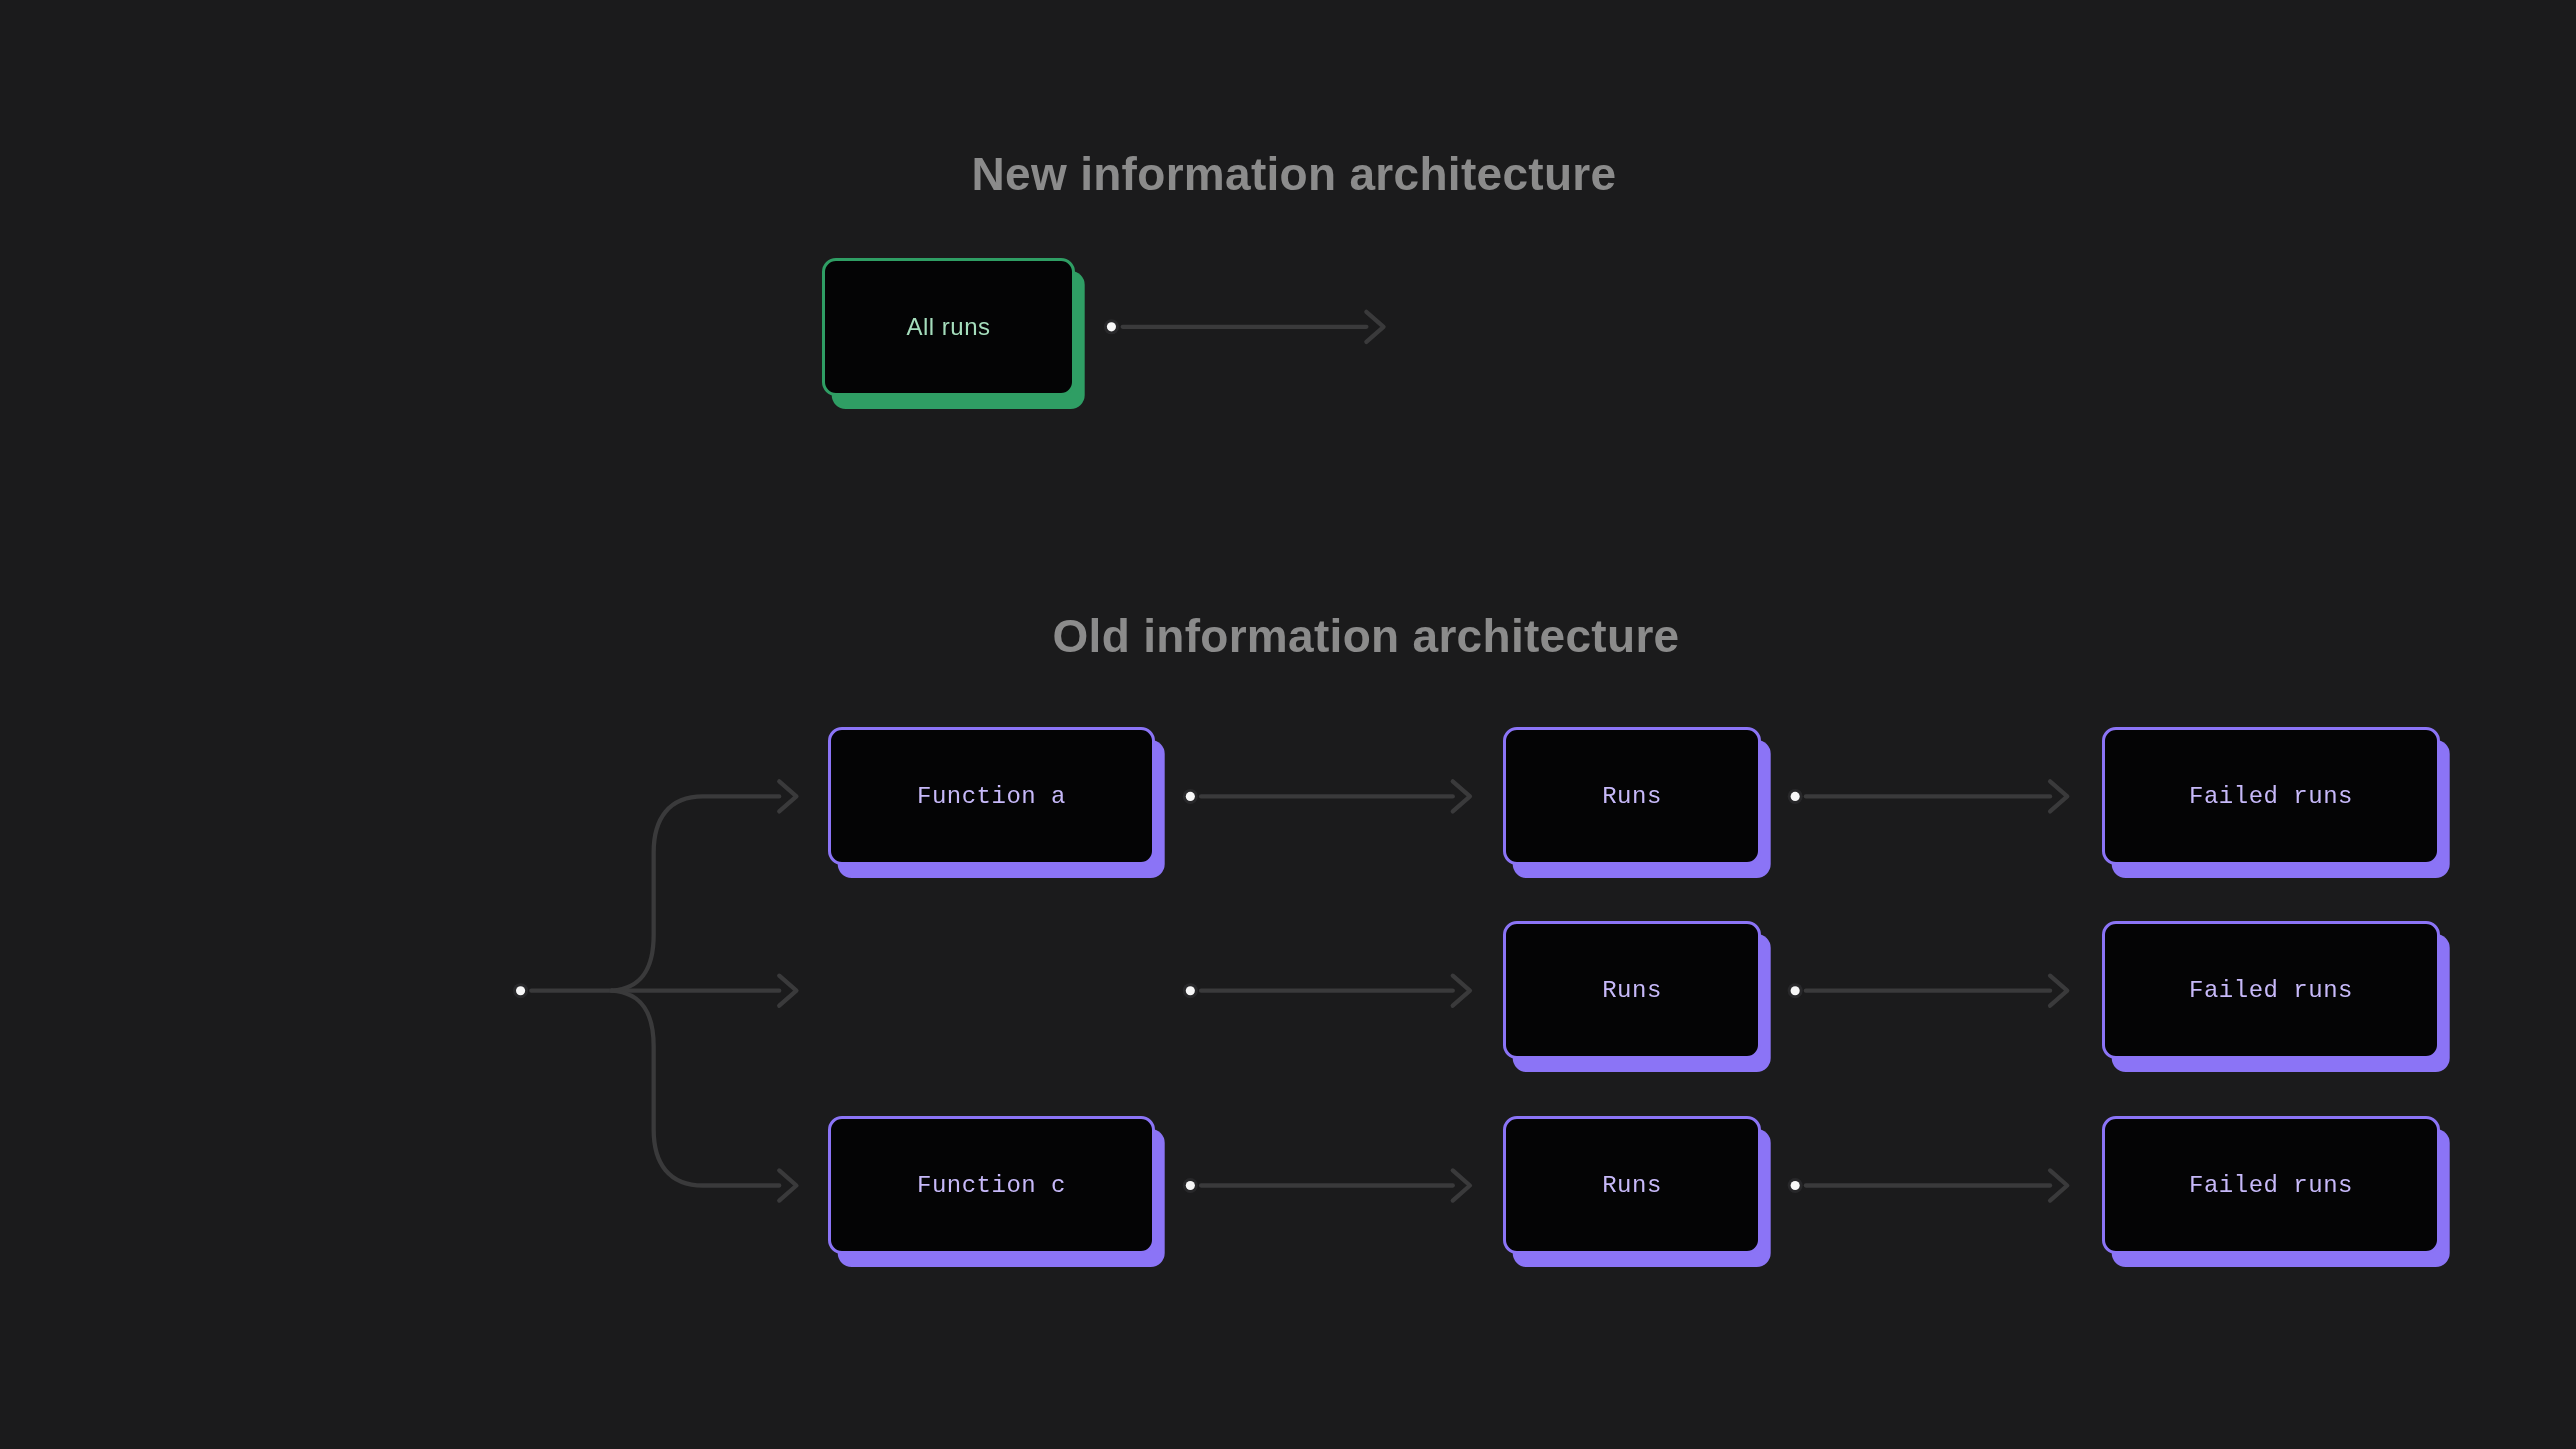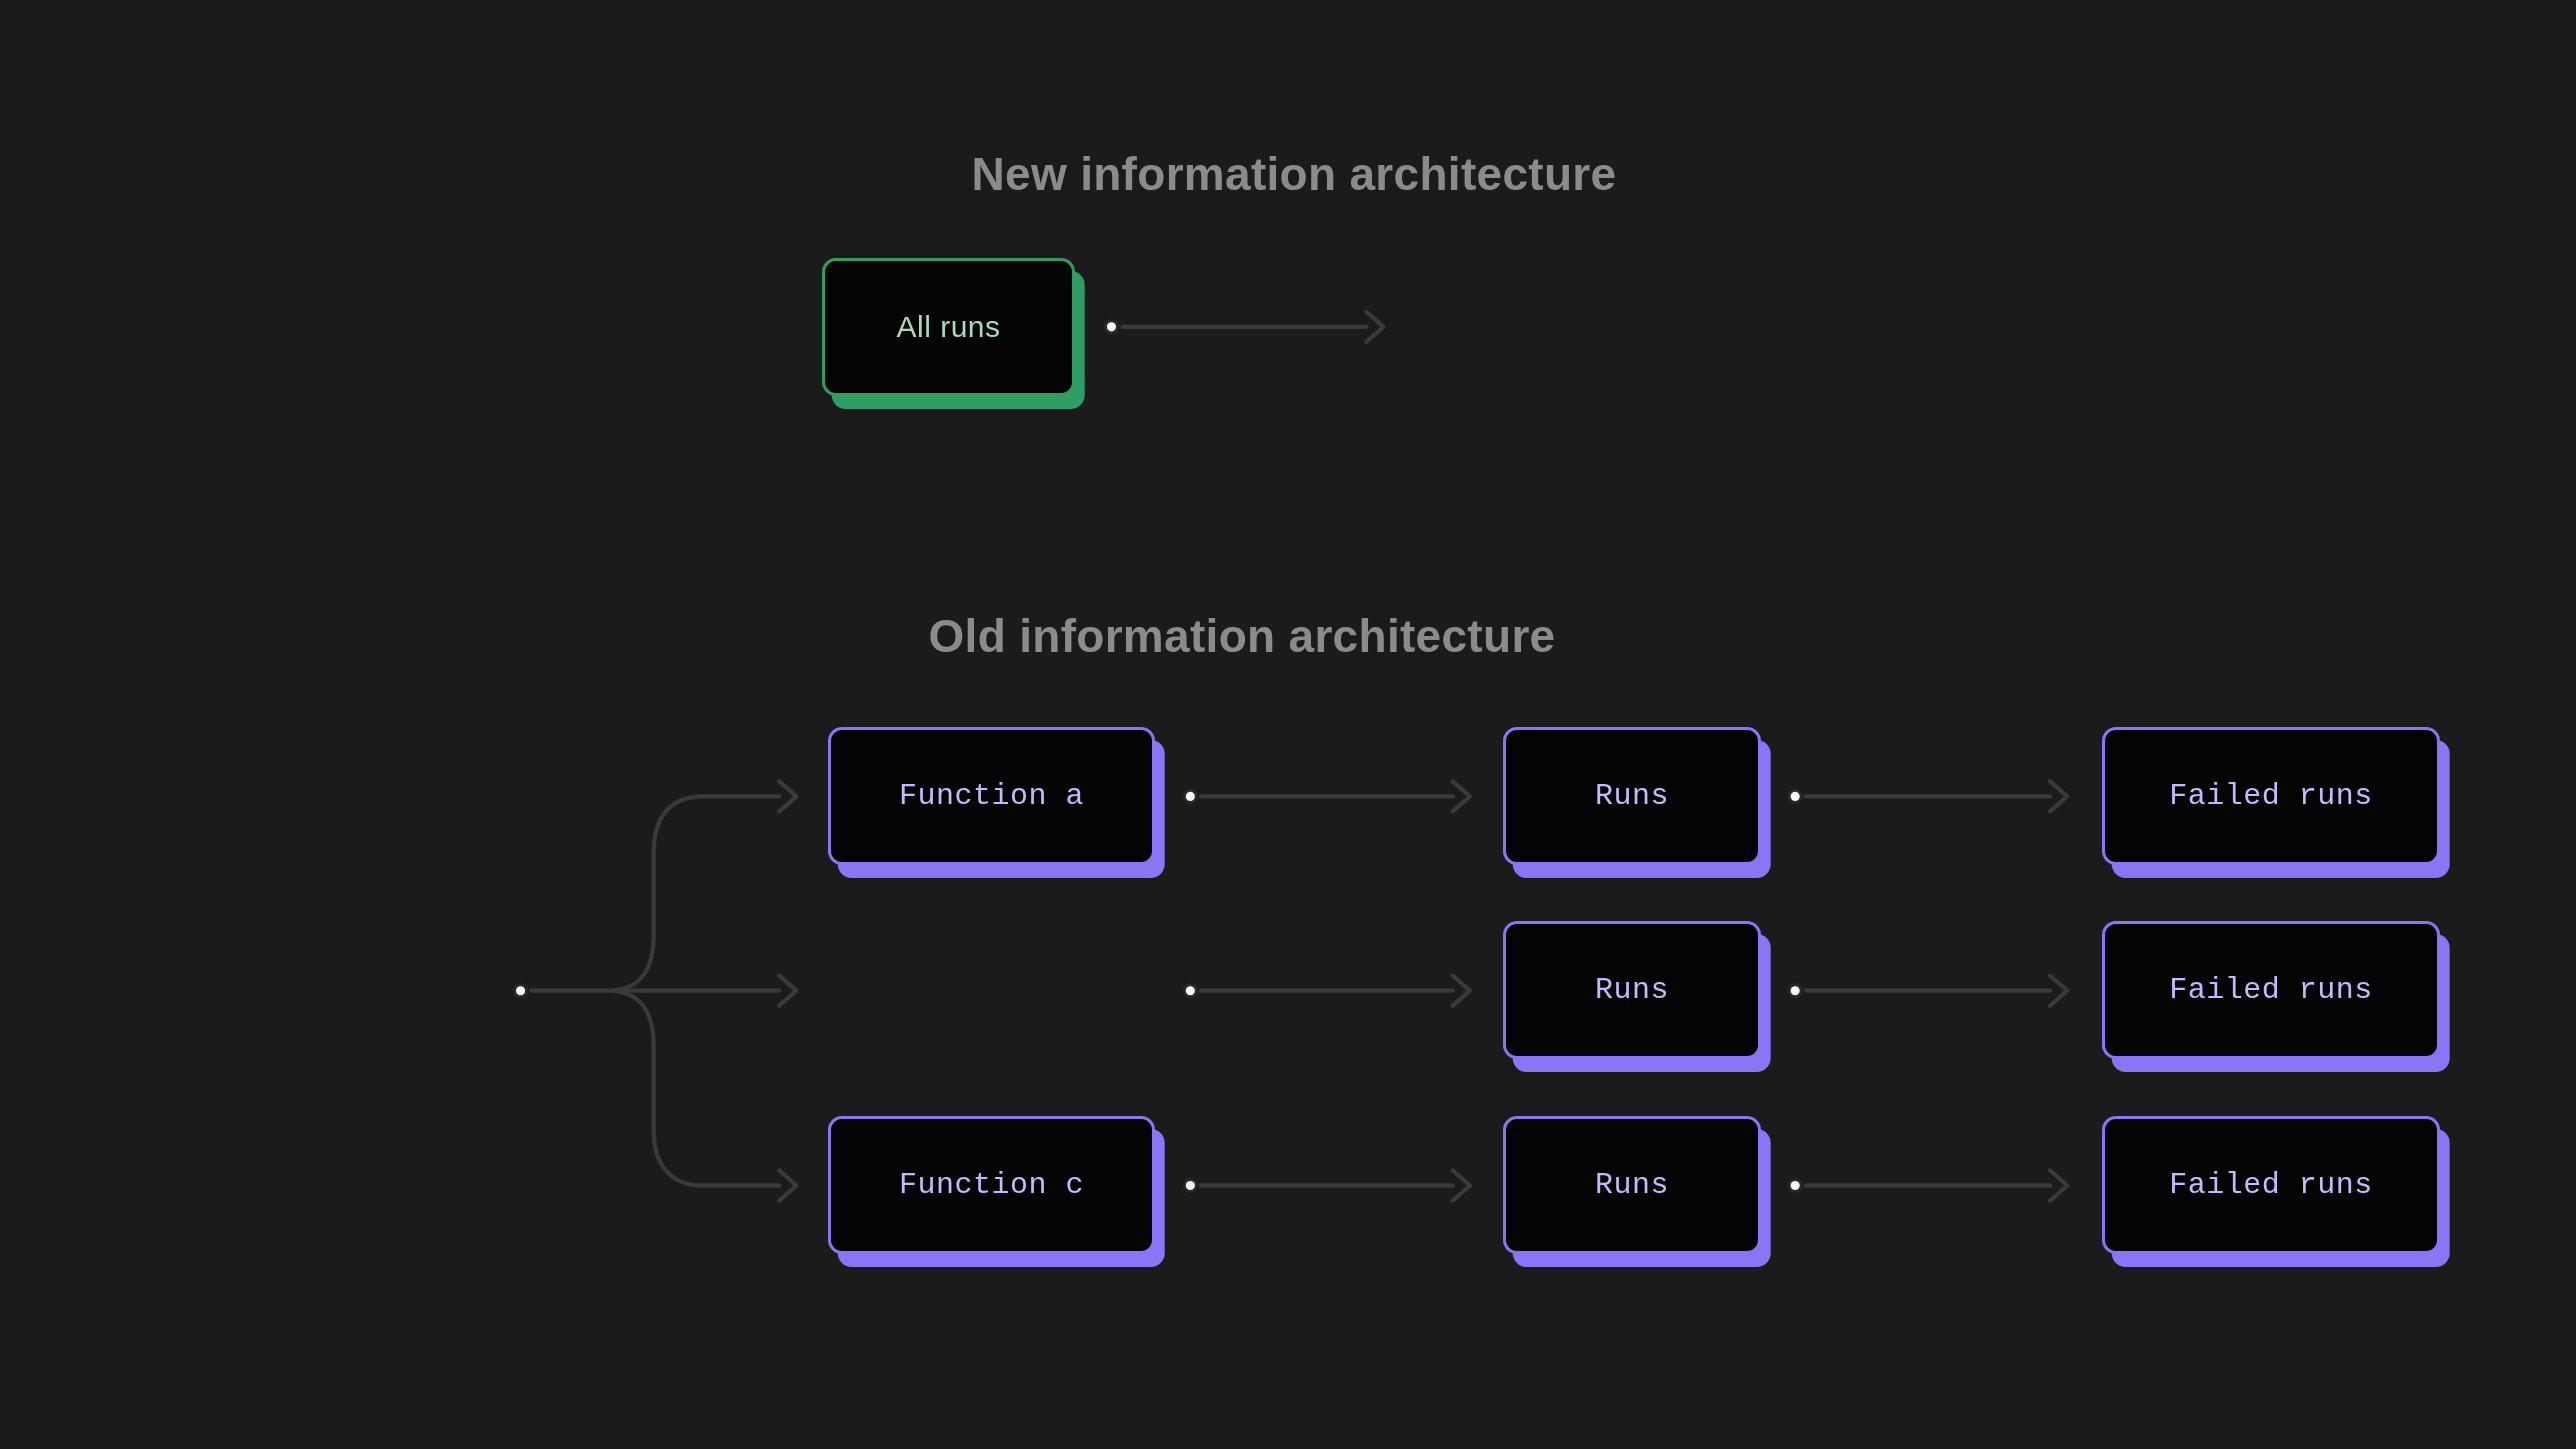--- a/index.html
+++ b/index.html
@@ -37,7 +37,7 @@
     background:var(--node-fill);
     border-radius:14px;
     display:flex;align-items:center;justify-content:center;
-    font-size:30px;
+    font-size:24px;
     letter-spacing:0.5px;
     white-space:nowrap;
   }

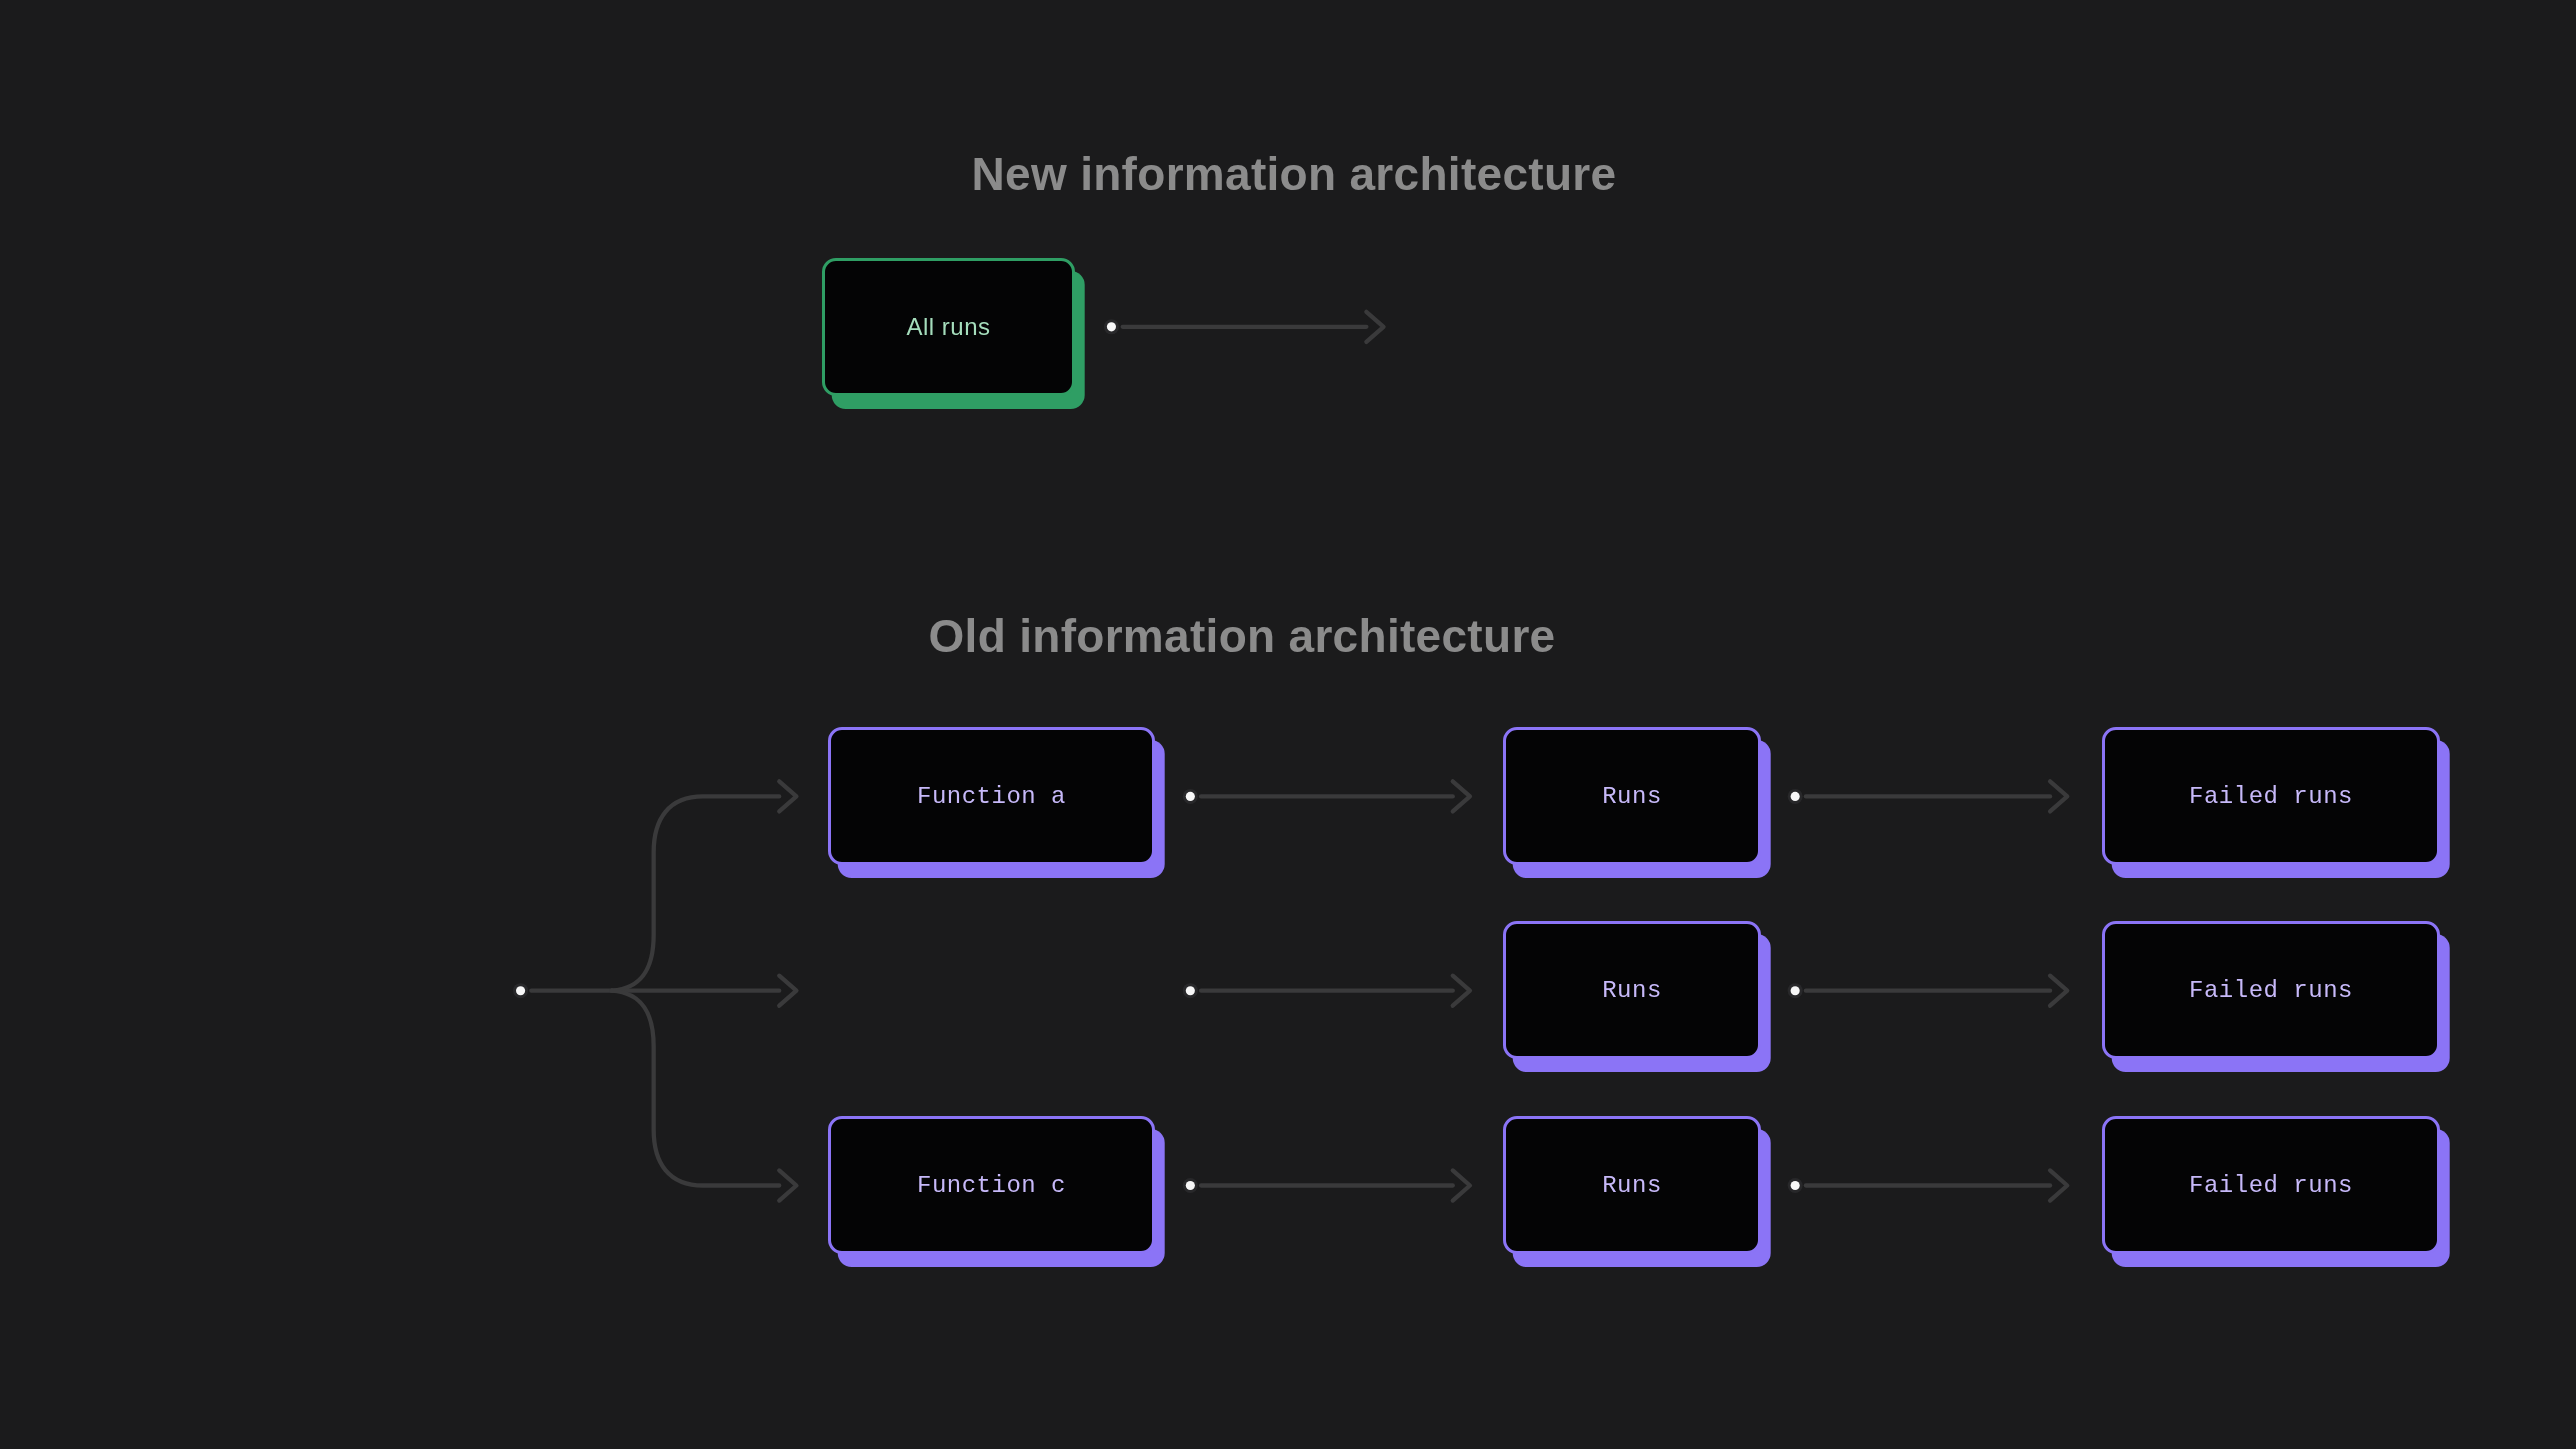--- a/index.html
+++ b/index.html
@@ -128,7 +128,7 @@
   </svg>
 
   <div class="section-title" style="left:1294px;top:147px">New information architecture</div>
-  <div class="section-title" style="left:1242px;top:609px">Old information architecture</div>
+  <div class="section-title" style="left:1366px;top:609px">Old information architecture</div>
 
   <div class="node green" style="left:822px;top:258px;width:253px;height:138px">
     <span>All runs</span>

